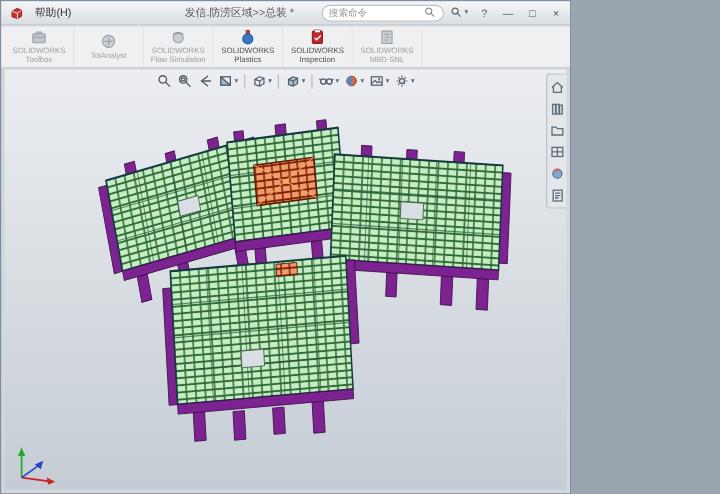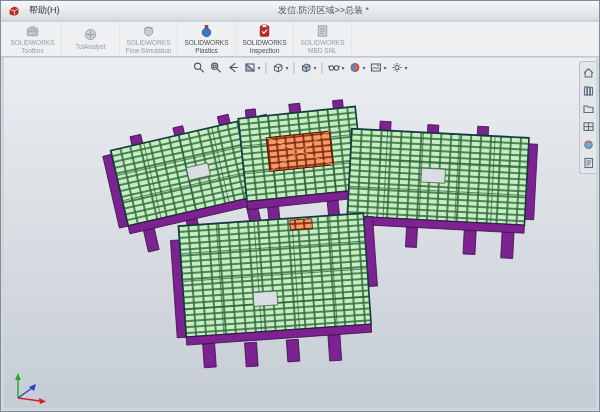--- a/index.html
+++ b/index.html
@@ -4,7 +4,7 @@
 <style>
   *{box-sizing:border-box;margin:0;padding:0}
   html,body{background:#9aa5af;font-family:"Liberation Sans",sans-serif}
-  .window{position:relative;width:600px;height:412px;background:#d2d7db;border:1px solid #7e8ea0;overflow:hidden}
+  .window{position:relative;width:476px;height:412px;background:#d2d7db;border:1px solid #7e8ea0;overflow:hidden}
 
   
   .titlebar{position:absolute;top:0;left:0;right:0;height:20px;

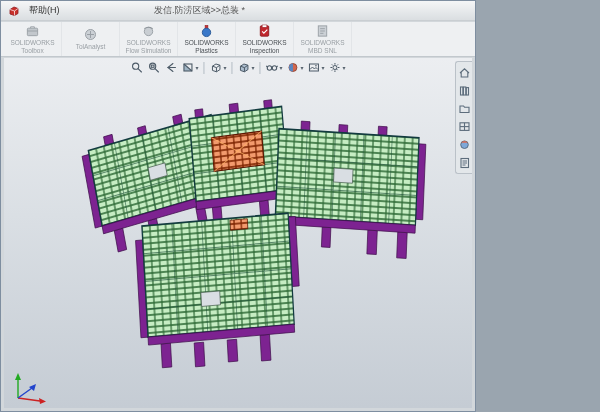--- a/index.html
+++ b/index.html
@@ -61,6 +61,26 @@
 
     <div class="title-center">发信.防涝区域&gt;&gt;总装 *</div>
 
+    <div class="tb-right">
+      <div class="searchbox">
+        <span class="ph">搜索命令</span>
+        <svg width="11" height="11" viewBox="0 0 13 13">
+          <circle cx="5" cy="5" r="3" fill="none" stroke="#8a949d" stroke-width="1.2"></circle>
+          <line x1="7.3" y1="7.3" x2="10.5" y2="10.5" stroke="#8a949d" stroke-width="1.2"></line>
+        </svg>
+      </div>
+      <div class="qbtn">
+        <svg width="11" height="11" viewBox="0 0 13 13">
+          <circle cx="5" cy="5" r="3" fill="none" stroke="#5a6570" stroke-width="1.2"></circle>
+          <line x1="7.3" y1="7.3" x2="10.5" y2="10.5" stroke="#5a6570" stroke-width="1.2"></line>
+        </svg>
+        <span class="chev">▾</span>
+      </div>
+      <div class="winbtn">?</div>
+      <div class="winbtn">—</div>
+      <div class="winbtn">□</div>
+      <div class="winbtn">×</div>
+    </div>
   </div>
 
   <div class="ribbon">

